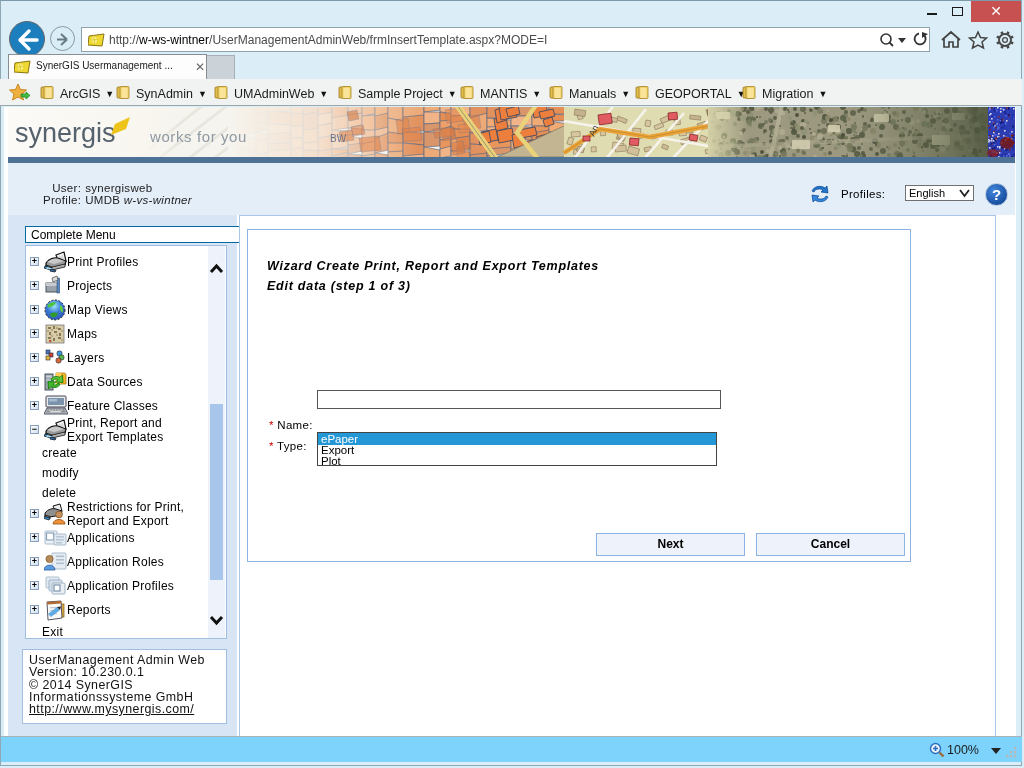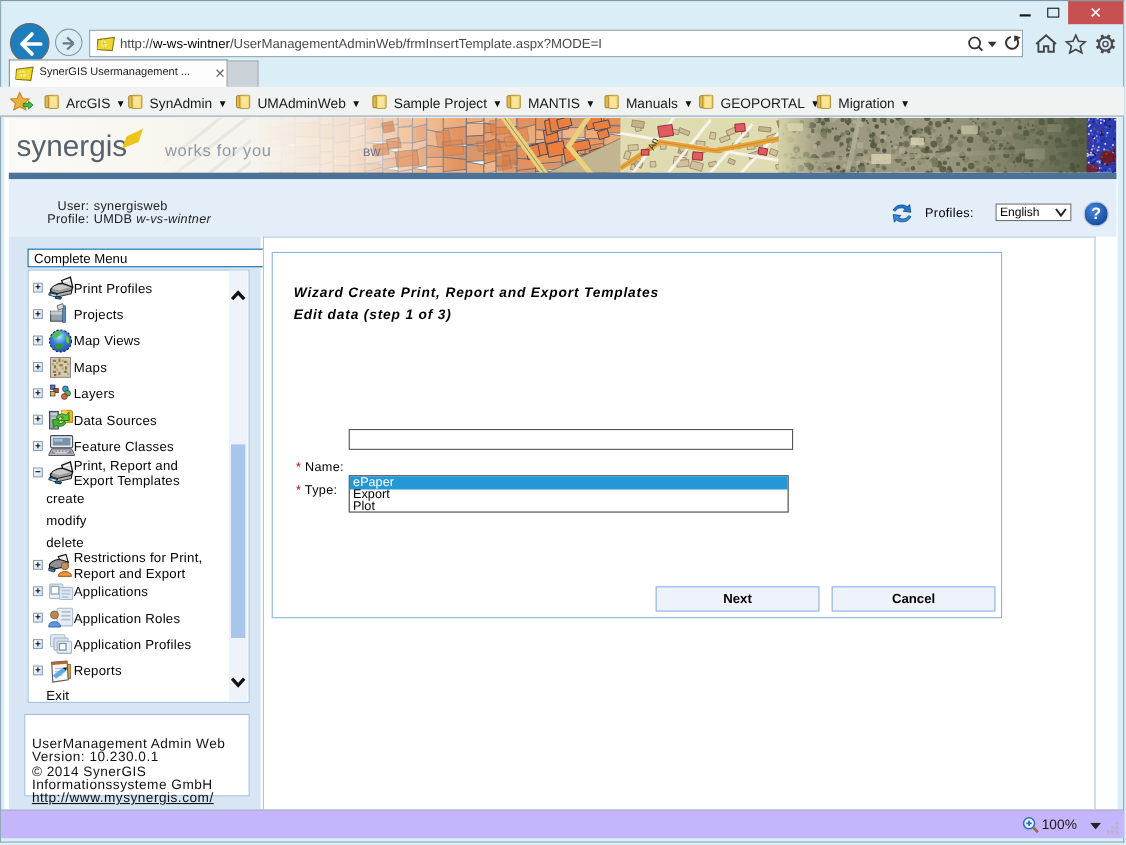--- a/index.html
+++ b/index.html
@@ -50,7 +50,7 @@
 .plus { position:absolute; left:4px; width:9px; height:9px; background:linear-gradient(135deg,#ffffff,#cfe0f2); border:1px solid #8aa0b8; font-size:9px; line-height:7px; text-align:center; color:#000; font-weight:bold; }
 .ticon { position:absolute; left:18px; width:22px; height:22px; }
 .tlabel { position:absolute; left:41px; }
-#footbox { position:absolute; left:14px; top:434px; width:205px; height:75px; background:#fff; border:1px solid #a0bfe0; font-size:12.4px; color:#111; padding:20px 0 0 6px; line-height:12.3px; letter-spacing:0.45px; }
+#footbox { position:absolute; left:14px; top:434px; width:205px; height:75px; background:#fff; border:1px solid #a0bfe0; font-size:12.4px; color:#111; padding:4px 0 0 6px; line-height:12.3px; letter-spacing:0.45px; }
 
 #panel { position:absolute; left:7px; top:13px; width:664px; height:333px; background:#fff; border:1px solid #8db3e2; }
 #ptitle { position:absolute; left:19px; top:26px; font-size:12.5px; font-weight:bold; color:#000; line-height:20px; letter-spacing:0.75px;font-style:italic; }

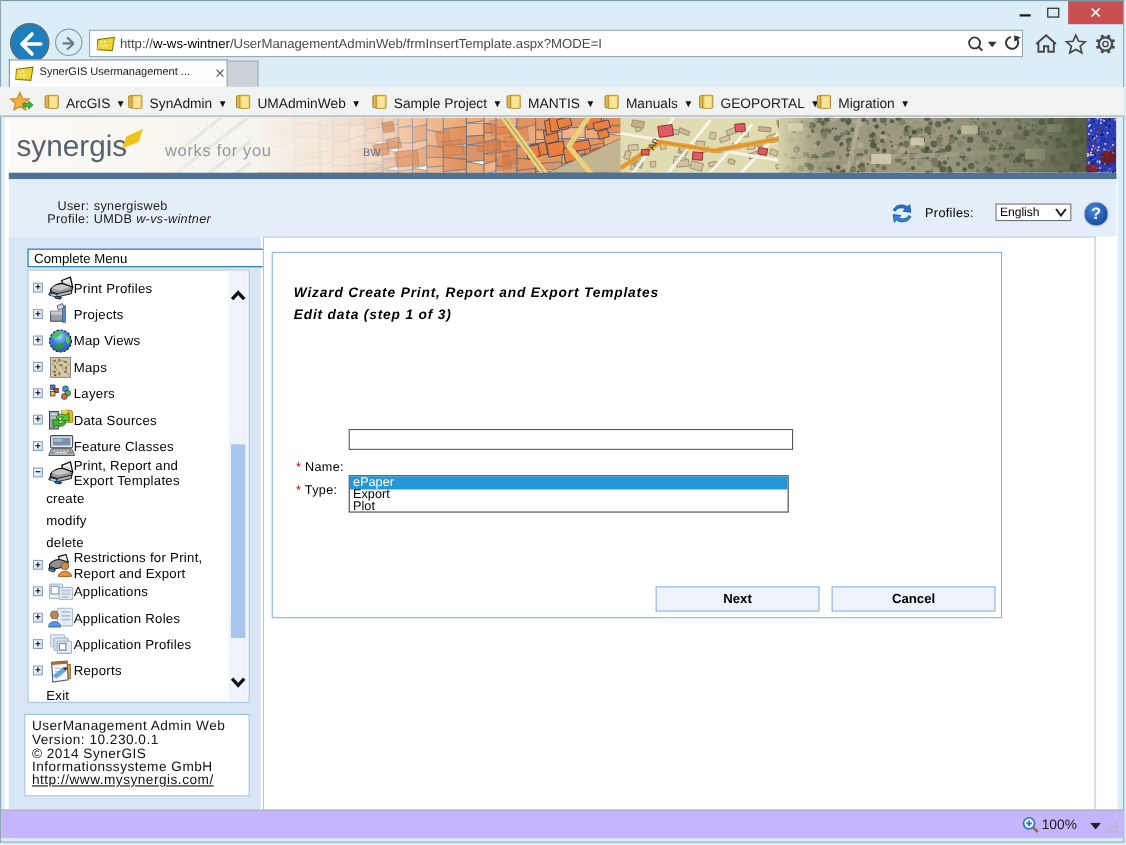--- a/index.html
+++ b/index.html
@@ -62,7 +62,7 @@
 #typelist .opt { padding-left:3px; height:11px; line-height:11px; color:#000; }
 .btn { position:absolute; top:303px; width:149px; height:23px; background:#eef2fa; border:1px solid #8db3e2; text-align:center; font-size:12px; font-weight:bold; line-height:21px; color:#000; }
 
-#statusbar { position:absolute; left:1px; top:736px; width:1021px; height:26px; background:#c4b5fd; border-top:1px solid #a8b2b8; }
+#statusbar { position:absolute; left:1px; top:736px; width:1021px; height:26px; background:#7dd3fc; border-top:1px solid #a8b2b8; }
 #zoomtxt { position:absolute; left:946px; top:6px; font-size:12.5px; color:#1a1a1a; }
 </style>
 </head>

